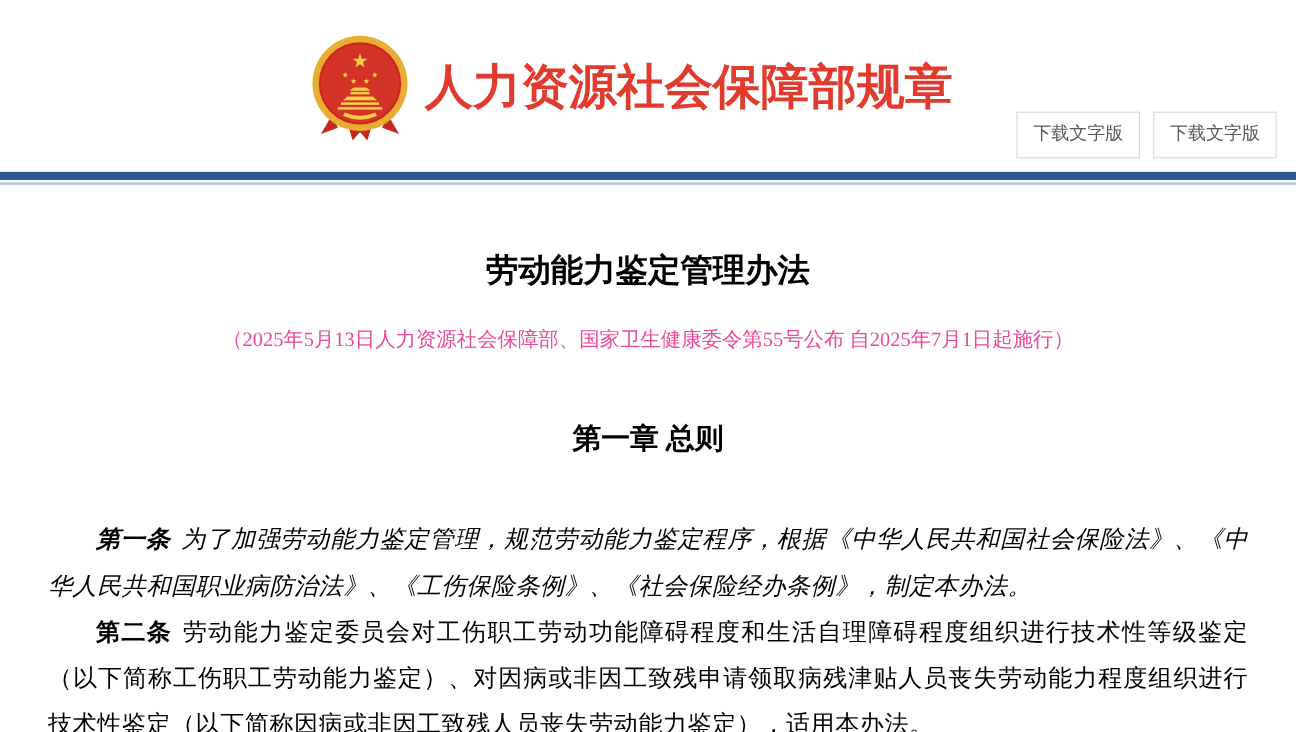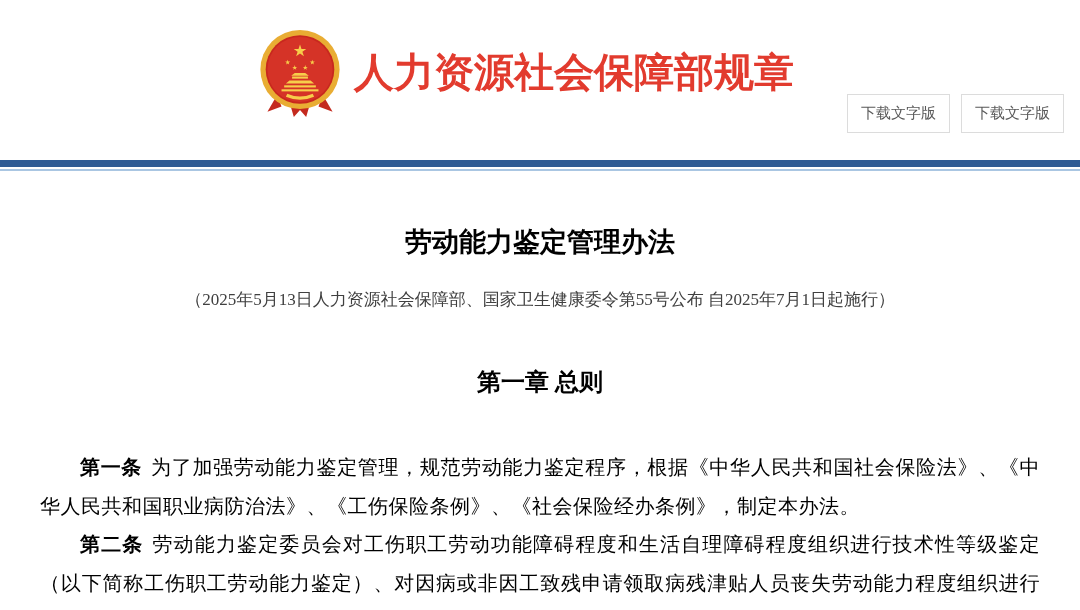--- a/index.html
+++ b/index.html
@@ -19,7 +19,7 @@
   
   .header {
     position: relative;
-    height: 160px;
+    height: 143px;
     background: #ffffff;
     padding-left: 36px;
   }

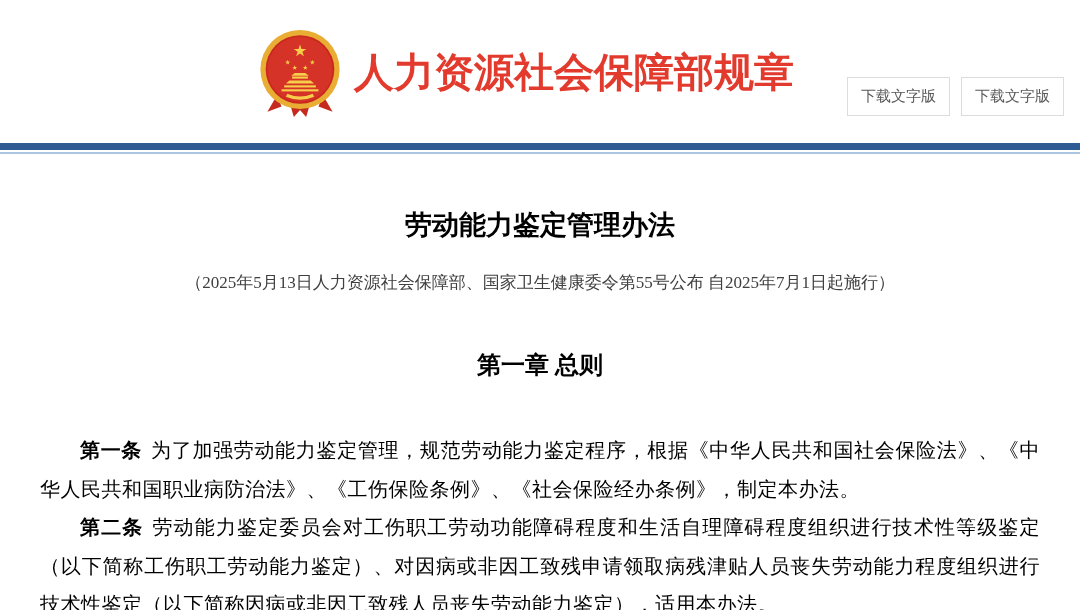--- a/index.html
+++ b/index.html
@@ -45,7 +45,7 @@
   .header-buttons {
     position: absolute;
     right: 16px;
-    bottom: 27px;
+    bottom: 11px;
     display: flex;
     gap: 11px;
     align-items: center;

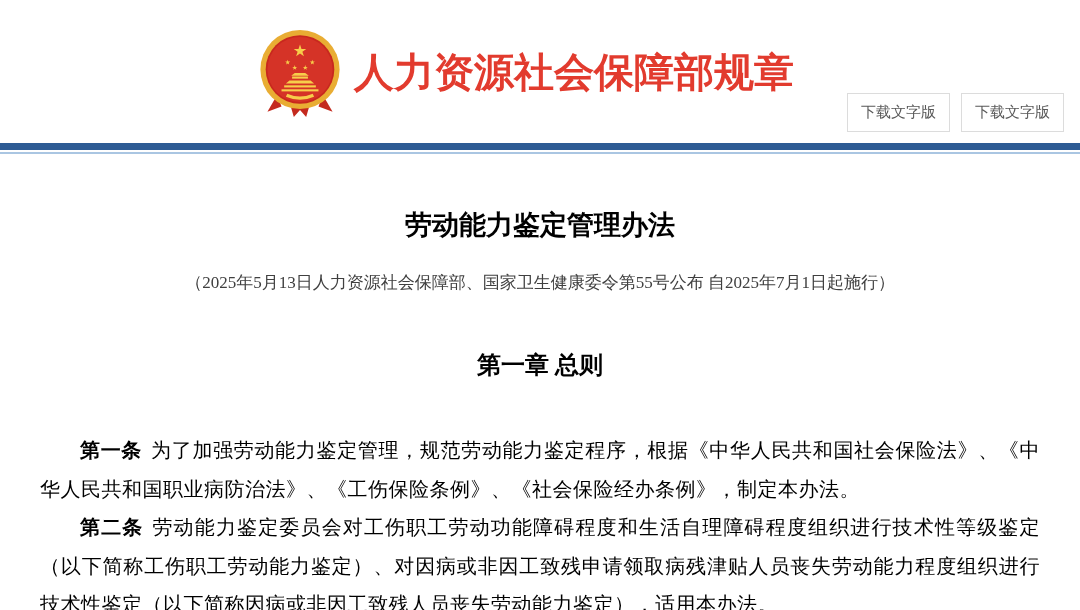--- a/index.html
+++ b/index.html
@@ -82,7 +82,7 @@
     margin: 28px 0 0 0;
     text-align: center;
     font-size: 17px;
-    color: #404040;
+    color: #ec4899;
   }
   .chapter {
     margin: 55px 0 0 0;

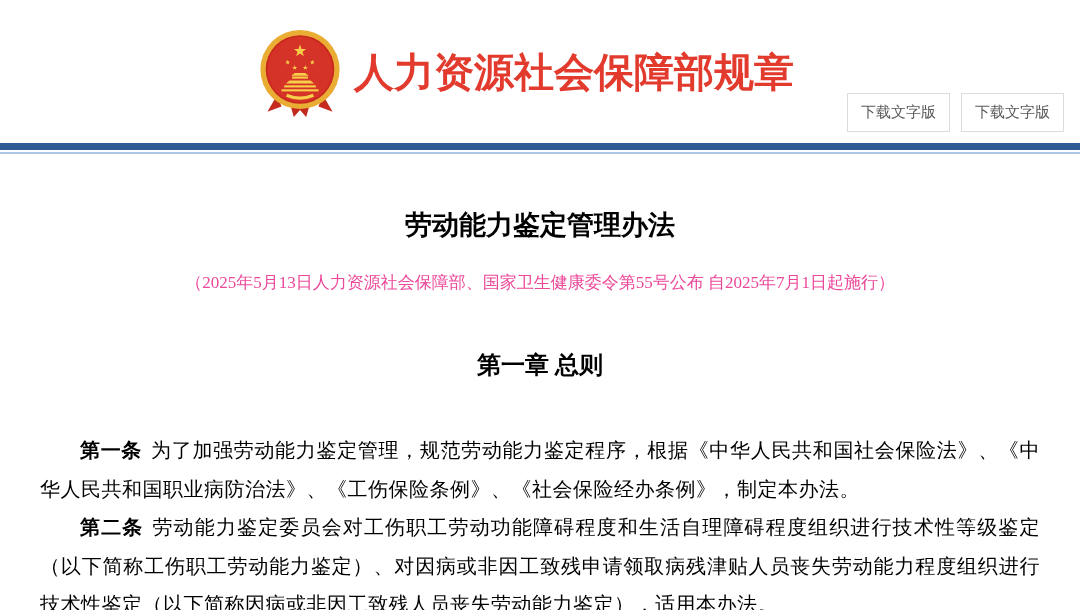--- a/index.html
+++ b/index.html
@@ -100,7 +100,7 @@
     color: #000000;
     letter-spacing: 0.5px;
   }
-  .article.first { margin-top: 50px; }
+  .article.first { margin-top: 50px; font-style: italic; }
   .article-no { font-weight: bold; margin-right: 9px; }
 </style>
 </head>

